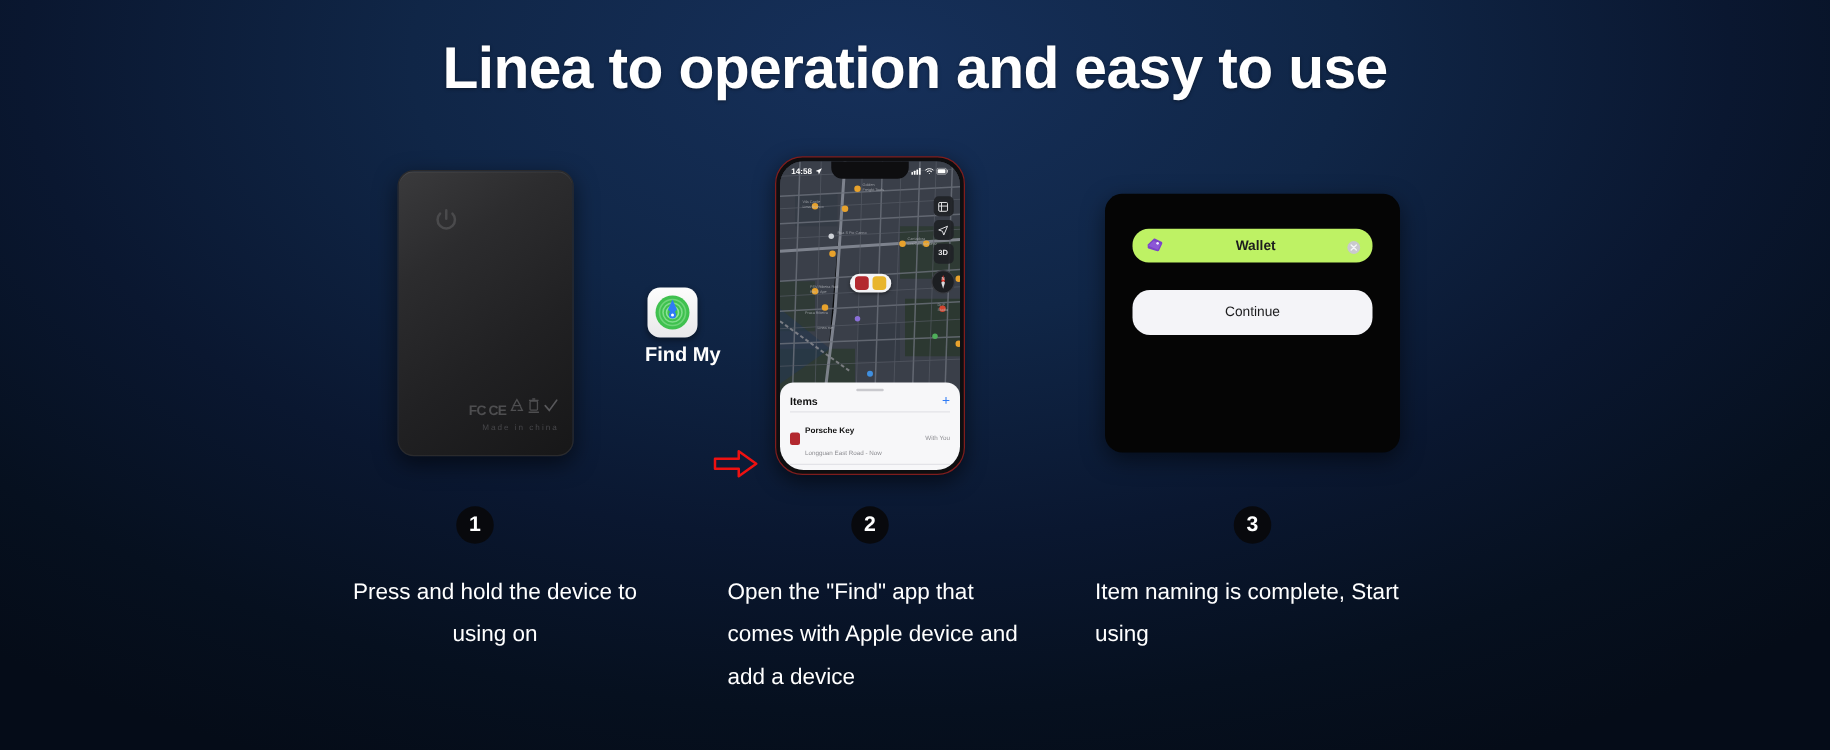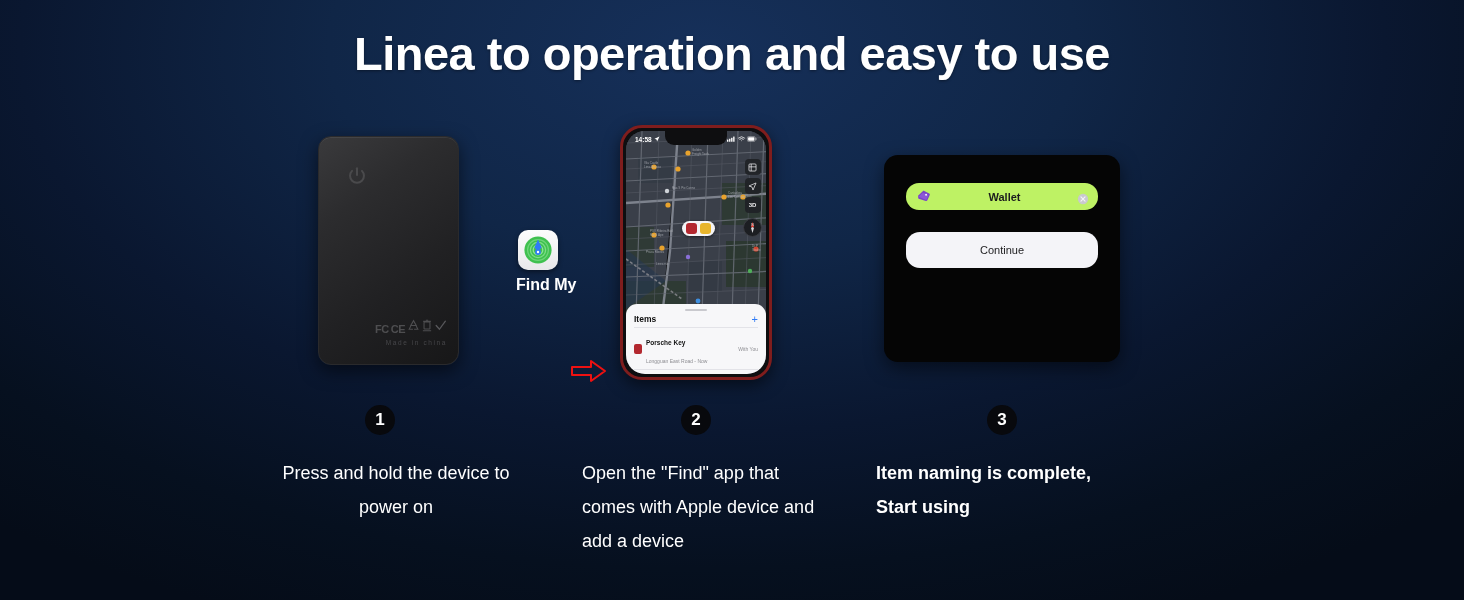--- a/index.html
+++ b/index.html
@@ -73,7 +73,7 @@
     width: 152px; height: 255px;
     border-radius: 22px;
     background: #0e0e10;
-    border: 3px solid #7f1d1d;
+    border: 1px solid #7f1d1d;
     box-shadow: 0 5px 16px rgba(0,0,0,.55);
     padding: 3px;
     overflow: hidden;

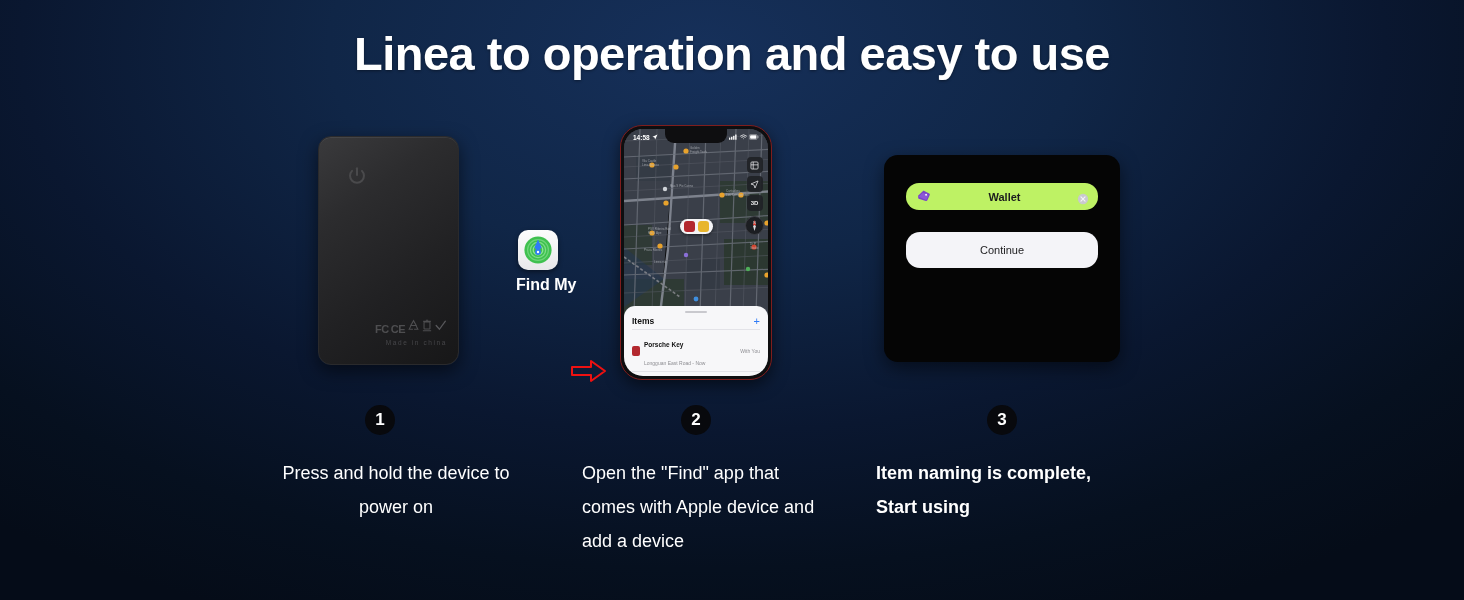--- a/index.html
+++ b/index.html
@@ -468,7 +468,7 @@
 <div class="steps">
   <div class="step step-1">
     <div class="step-badge">1</div>
-    <div class="step-text">Press and hold the device to power on</div>
+    <div class="step-text">Press and hold the device to using on</div>
   </div>
   <div class="step step-2">
     <div class="step-badge">2</div>

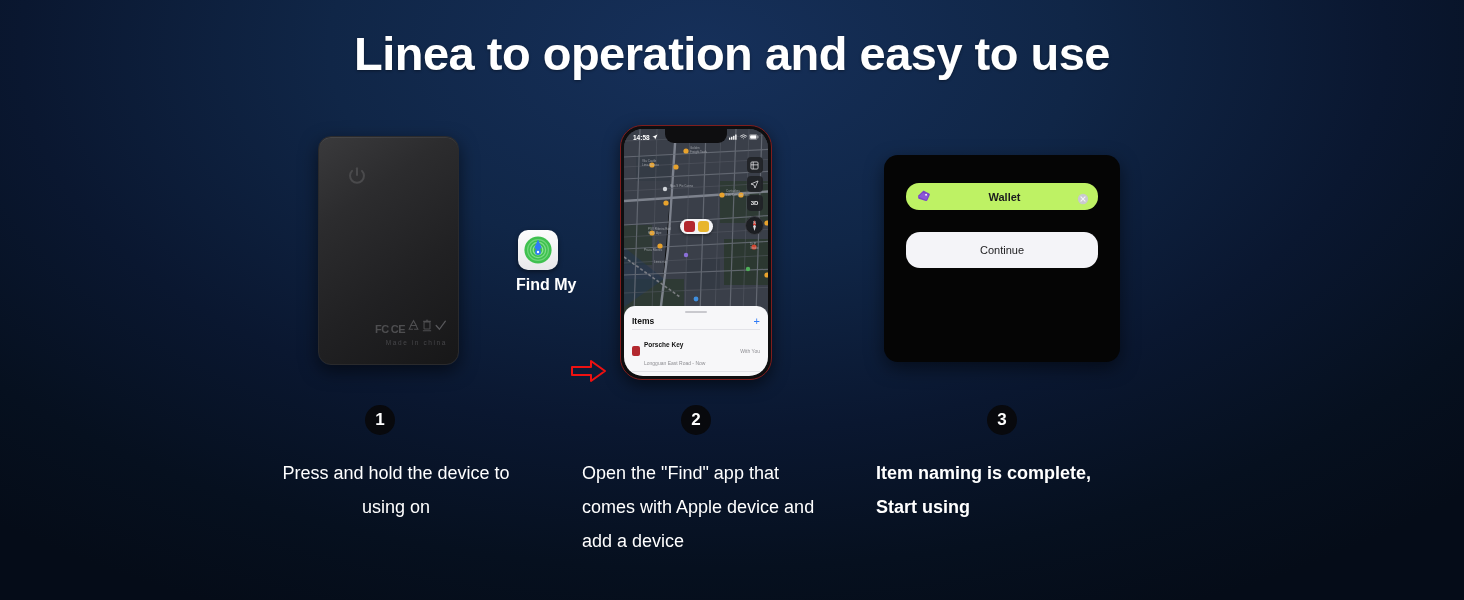--- a/index.html
+++ b/index.html
@@ -197,7 +197,7 @@
   }
   .step-1 .step-text { text-align: center; padding: 0 2px; }
   .step-2 .step-text { text-align: left; }
-  .step-3 .step-text { text-align: left; font-weight: bold; }
+  .step-3 .step-text { text-align: left; }
 </style>
 </head>
 <body>

